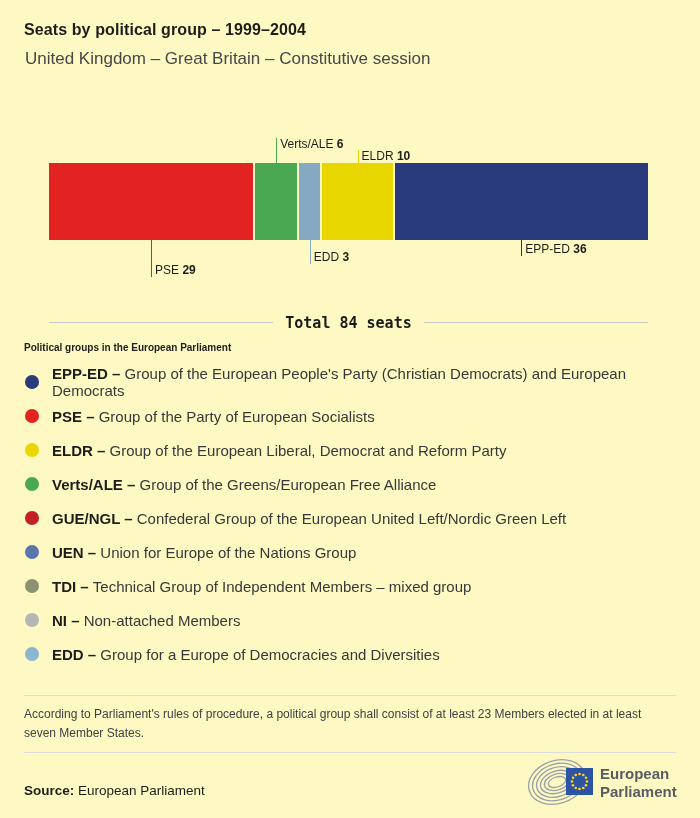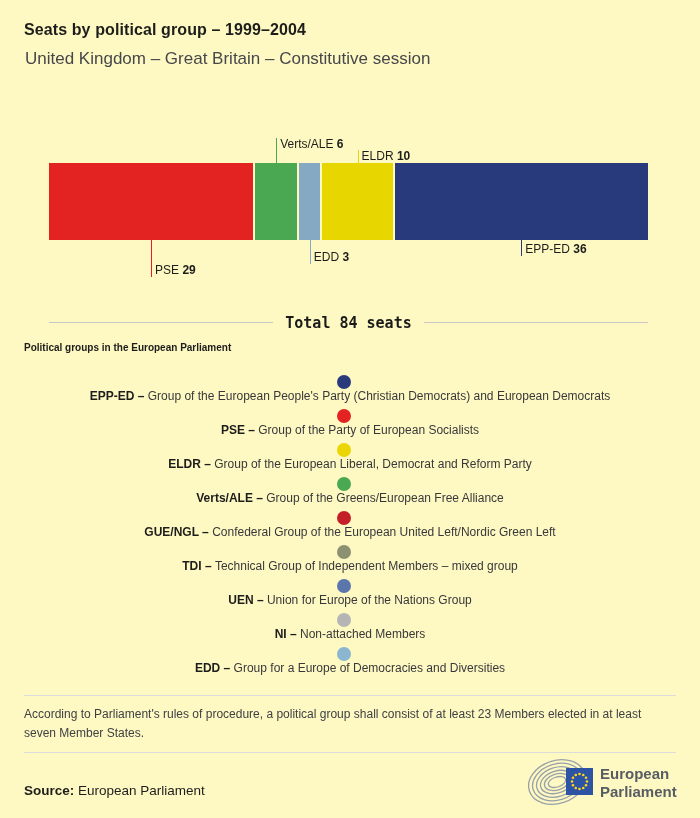--- a/index.html
+++ b/index.html
@@ -23,7 +23,7 @@
 
   .legend-heading{position:absolute;top:342px;left:24px;margin:0;font-size:10px;font-weight:bold;color:#1d1d1b;}
   .legend{position:absolute;top:375px;left:25px;width:650px;}
-  .lrow{display:flex;align-items:center;height:14px;margin-bottom:20px;font-size:12px;color:#38383a;flex-direction:column;}
+  .lrow{display:flex;align-items:center;height:14px;margin-bottom:20px;font-size:15px;color:#38383a;}
   .dot{width:14px;height:14px;border-radius:50%;margin-right:13px;flex:none;}
   .ltext b{color:#1d1d1b;font-weight:bold;}
 

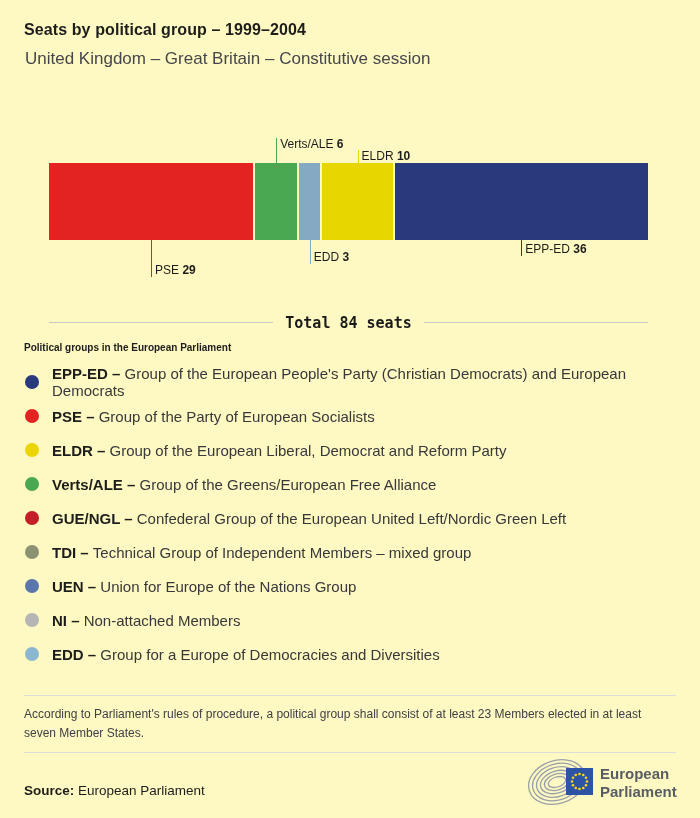--- a/index.html
+++ b/index.html
@@ -99,12 +99,12 @@
         <span class="ltext"><b>GUE/NGL – </b>Confederal Group of the European United Left/Nordic Green Left</span>
       </div>
       <div class="lrow">
+        <span class="dot" style="background: rgb(91, 118, 173);"></span>
+        <span class="ltext"><b>UEN – </b>Union for Europe of the Nations Group</span>
+      </div>
+      <div class="lrow">
         <span class="dot" style="background: rgb(139, 145, 113);"></span>
         <span class="ltext"><b>TDI – </b>Technical Group of Independent Members – mixed group</span>
-      </div>
-      <div class="lrow">
-        <span class="dot" style="background: rgb(91, 118, 173);"></span>
-        <span class="ltext"><b>UEN – </b>Union for Europe of the Nations Group</span>
       </div>
       <div class="lrow">
         <span class="dot" style="background: rgb(181, 181, 182);"></span>

